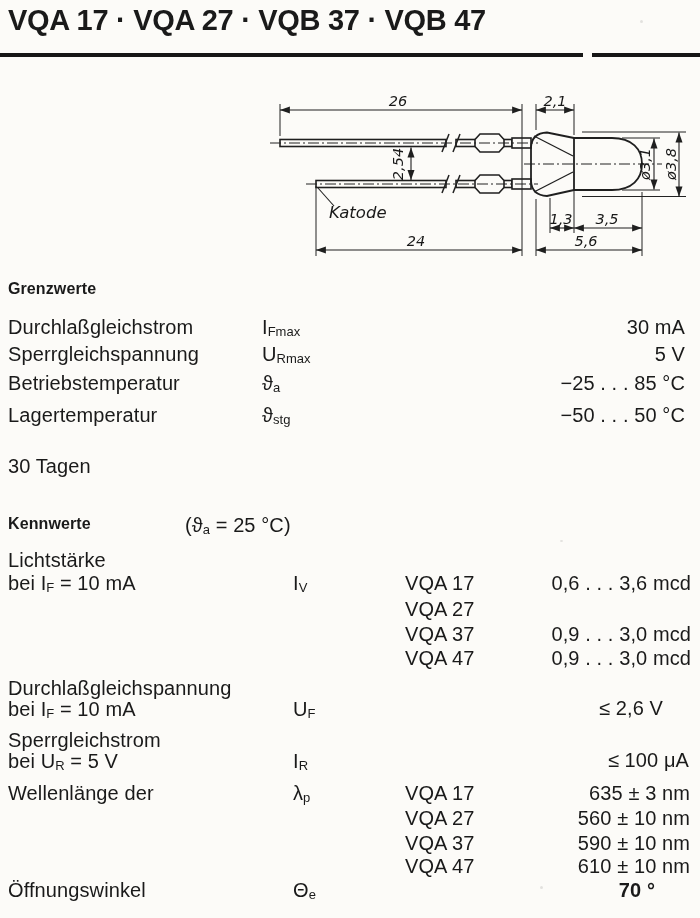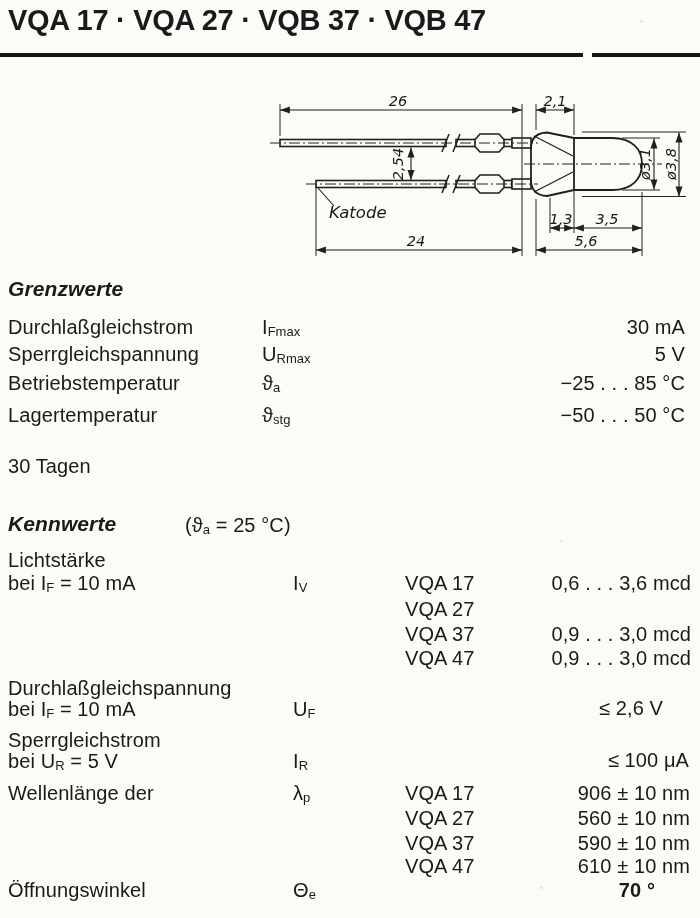--- a/index.html
+++ b/index.html
@@ -15,7 +15,7 @@
   }
   .bold{font-weight:bold;}
   .title{font-size:29px; line-height:32px; letter-spacing:-0.3px; margin:0;}
-  .h{font-size:21px;font-style:italic;}
+  .h{font-size:16px;}
   .val{text-align:right;}
   sub{
     font-size:13px; line-height:0; position:relative; top:2px;

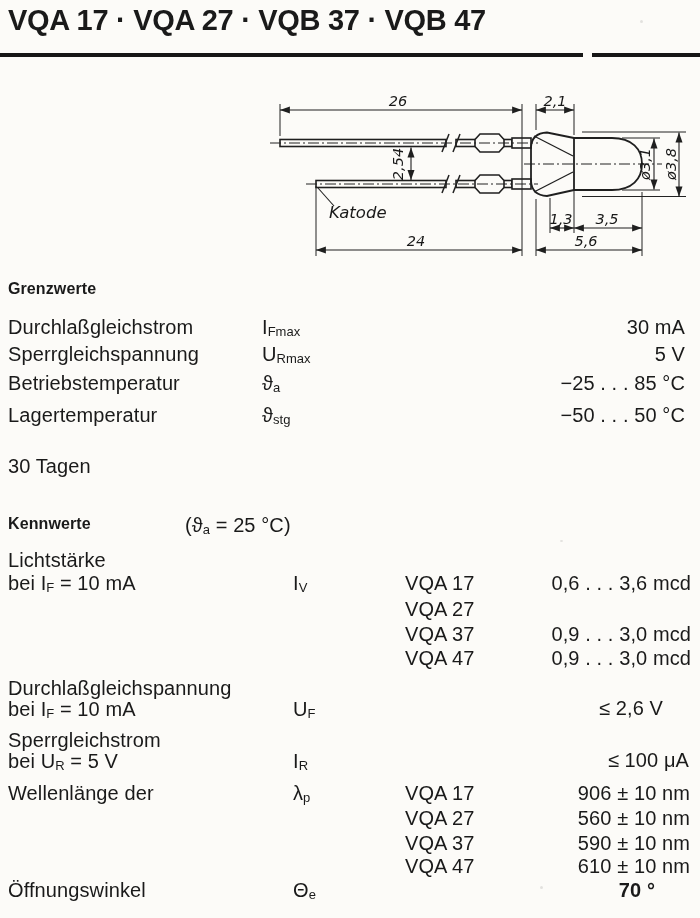--- a/index.html
+++ b/index.html
@@ -171,7 +171,7 @@
   <span class="t" style="top:782px;left:8px">Wellenlänge der</span>
   <span class="t" style="top:782px;left:293px"><span>λ</span><sub>p</sub></span>
   <span class="t" style="top:782px;left:405px">VQA 17</span>
-  <span class="t val" style="top:782px;right:10px">906 ± 10 nm</span>
+  <span class="t val" style="top:782px;right:10px">635 ± 3 nm</span>
   <span class="t" style="top:807px;left:405px">VQA 27</span>
   <span class="t val" style="top:807px;right:10px">560 ± 10 nm</span>
   <span class="t" style="top:832px;left:405px">VQA 37</span>

